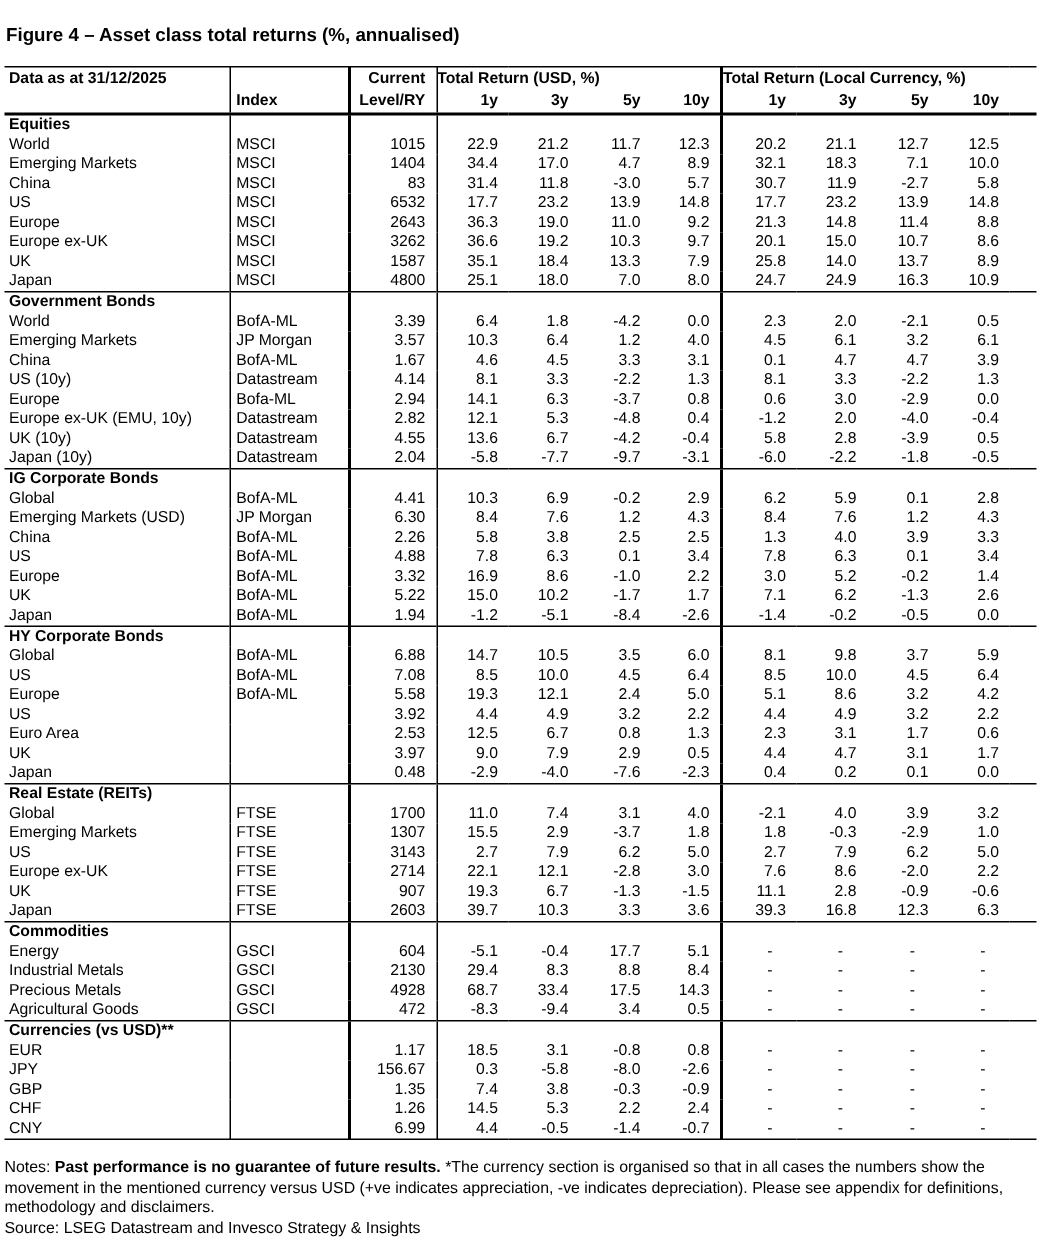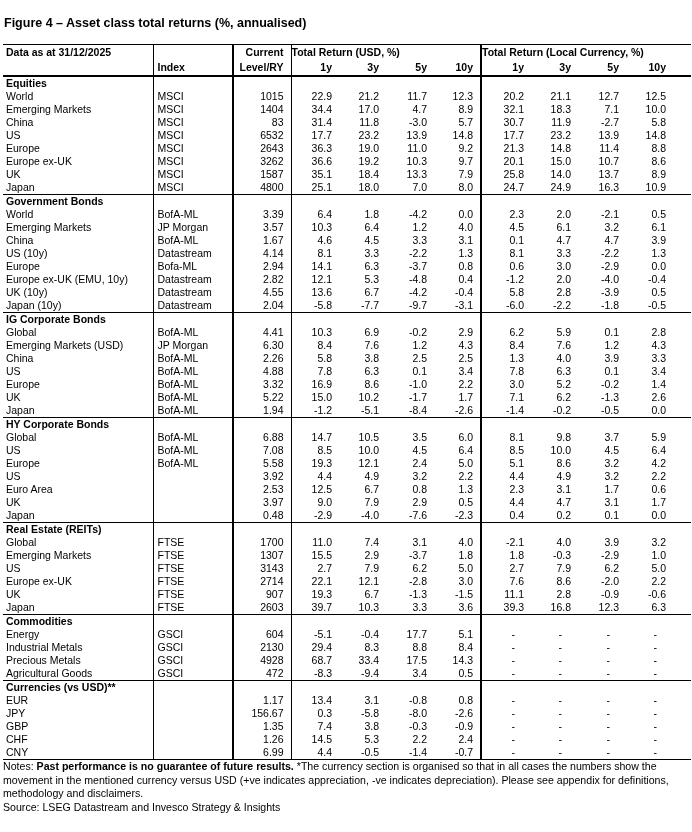--- a/index.html
+++ b/index.html
@@ -741,7 +741,7 @@
           <td class="lbl b1">EUR</td>
           <td class="idx b2"></td>
           <td class="num b3">1.17</td>
-          <td class="num">13.4</td>
+          <td class="num">18.5</td>
           <td class="num">3.1</td>
           <td class="num">-0.8</td>
           <td class="num b4">0.8</td>

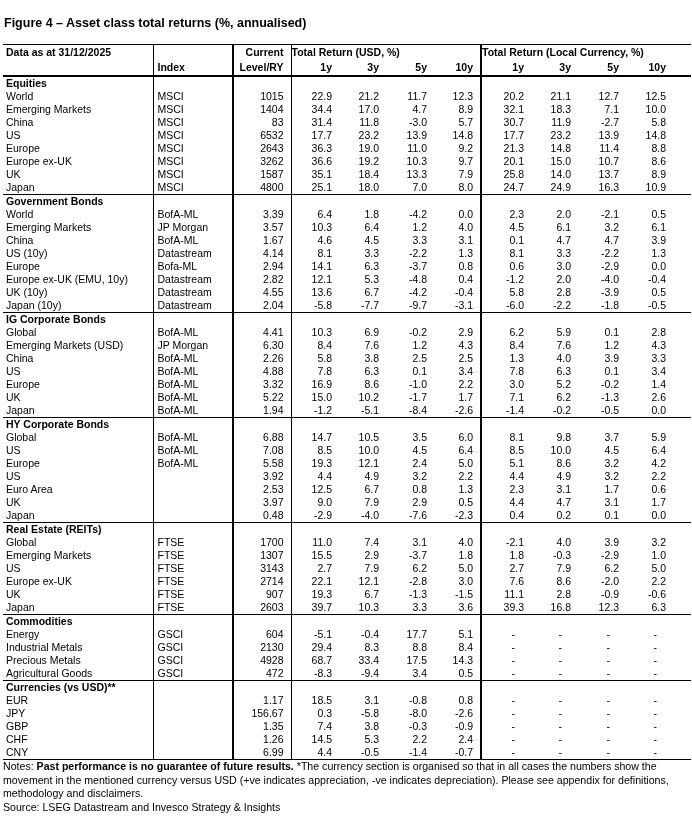--- a/index.html
+++ b/index.html
@@ -29,7 +29,7 @@
   tbody tr{height:13px;}
   tbody tr:last-child td{border-bottom:1px solid #000;}
   td.dash{padding-right:16px;}
-  .notes{font-size:10.6px;line-height:13.5px;width:688px;}
+  .notes{font-size:10.6px;line-height:13.5px;margin-top:12px;width:688px;}
   .notes.src{margin-top:0;}
 </style>
 </head>

